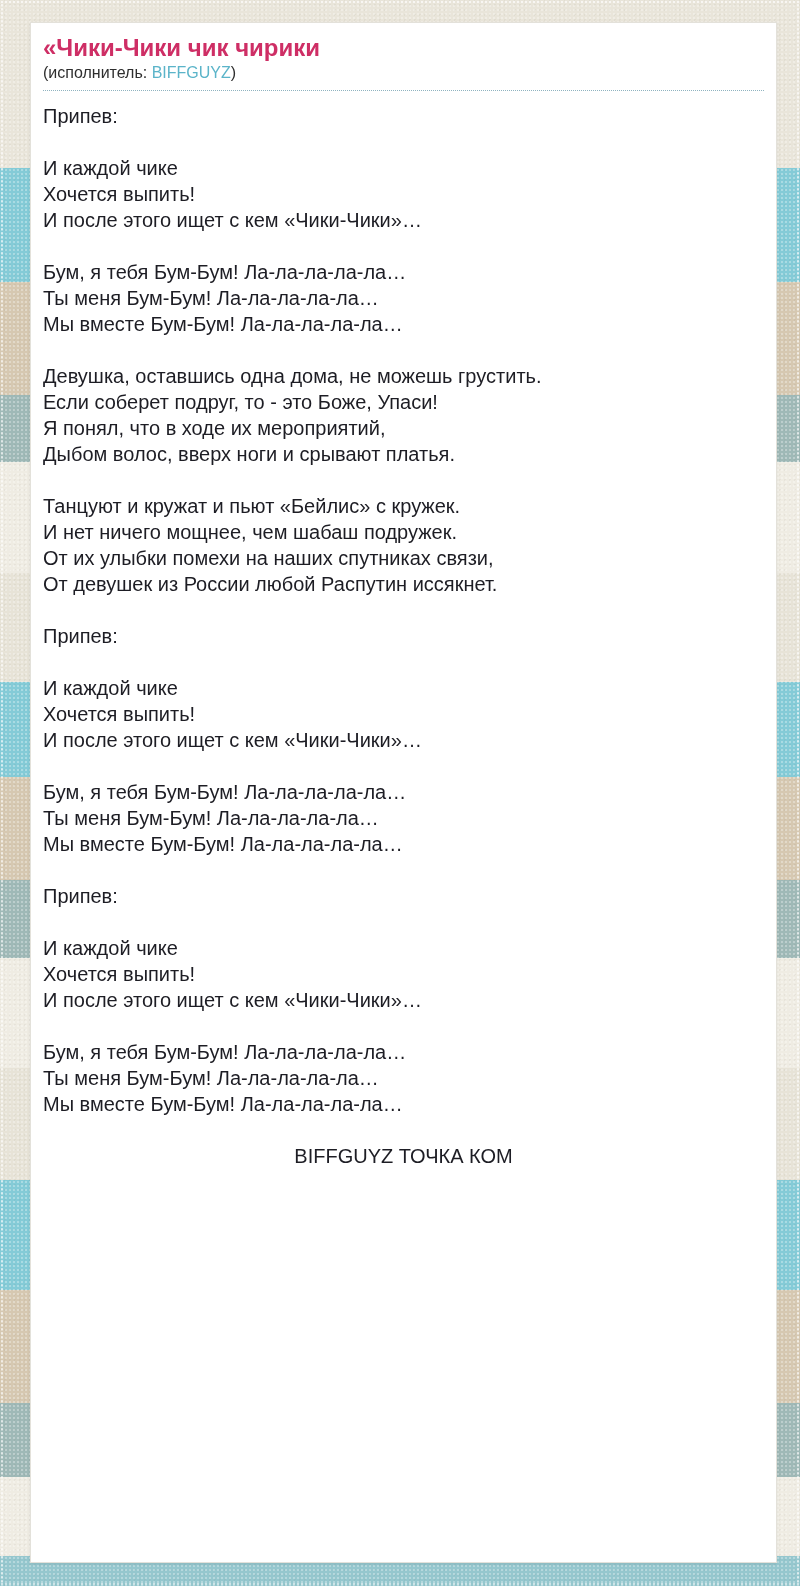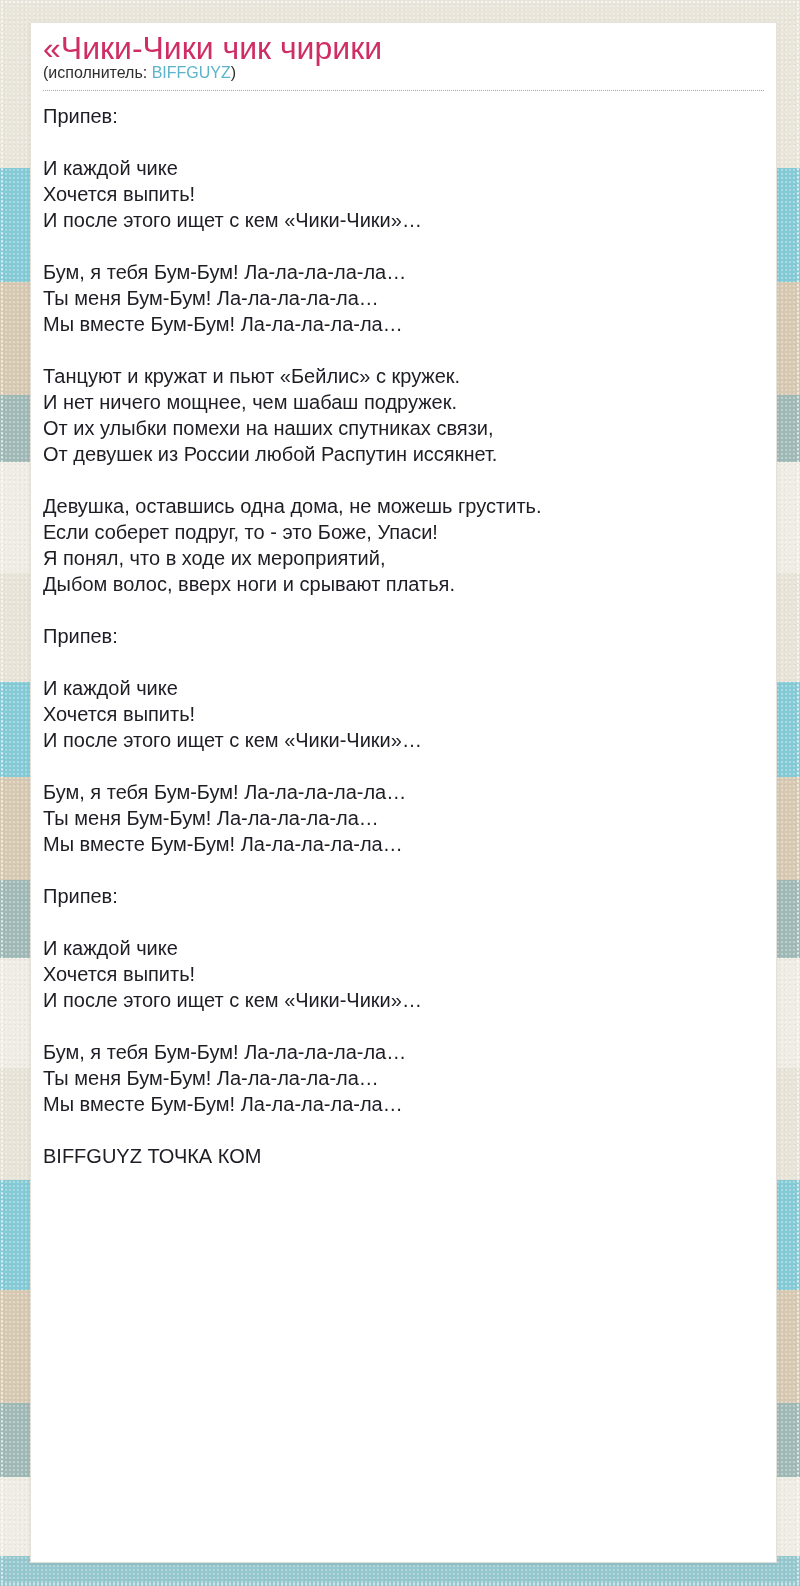--- a/index.html
+++ b/index.html
@@ -67,9 +67,9 @@
   }
 
   .song-title {
-    font-size: 32px;
+    font-size: 24px;
     line-height: 30px;
-    font-weight: 400;
+    font-weight: 700;
     color: var(--title_color, #ce2e65);
   }
 

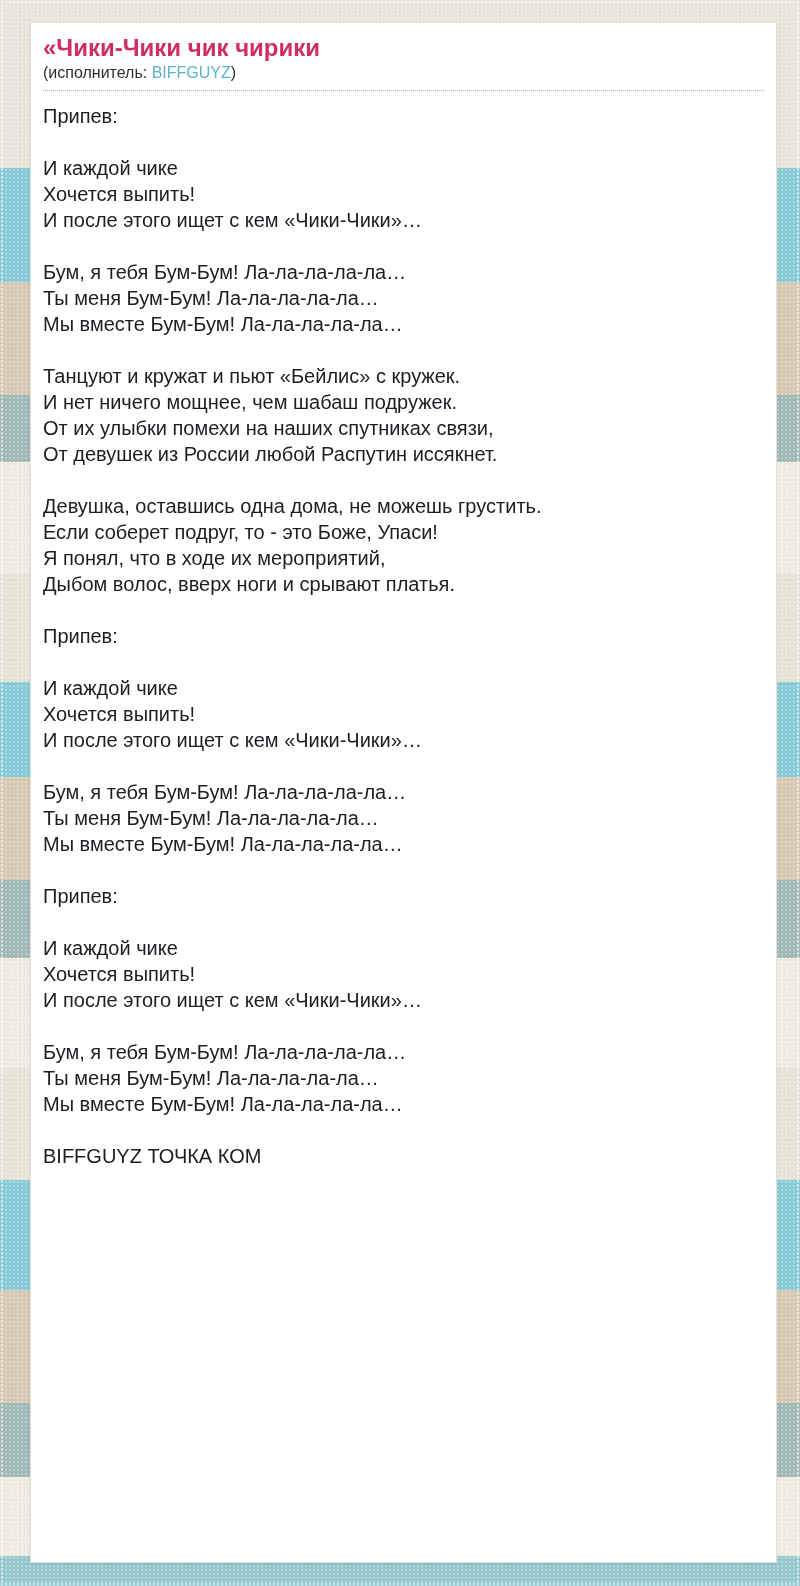--- a/index.html
+++ b/index.html
@@ -149,14 +149,14 @@
     <div class="lyric-stanza">Бум, я тебя Бум-Бум! Ла-ла-ла-ла-ла…
 Ты меня Бум-Бум! Ла-ла-ла-ла-ла…
 Мы вместе Бум-Бум! Ла-ла-ла-ла-ла…</div>
+    <div class="lyric-stanza">Девушка, оставшись одна дома, не можешь грустить.
+Если соберет подруг, то - это Боже, Упаси!
+Я понял, что в ходе их мероприятий,
+Дыбом волос, вверх ноги и срывают платья.</div>
     <div class="lyric-stanza">Танцуют и кружат и пьют «Бейлис» с кружек.
 И нет ничего мощнее, чем шабаш подружек.
 От их улыбки помехи на наших спутниках связи,
 От девушек из России любой Распутин иссякнет.</div>
-    <div class="lyric-stanza">Девушка, оставшись одна дома, не можешь грустить.
-Если соберет подруг, то - это Боже, Упаси!
-Я понял, что в ходе их мероприятий,
-Дыбом волос, вверх ноги и срывают платья.</div>
     <div class="lyric-stanza">Припев:</div>
     <div class="lyric-stanza">И каждой чике
 Хочется выпить!

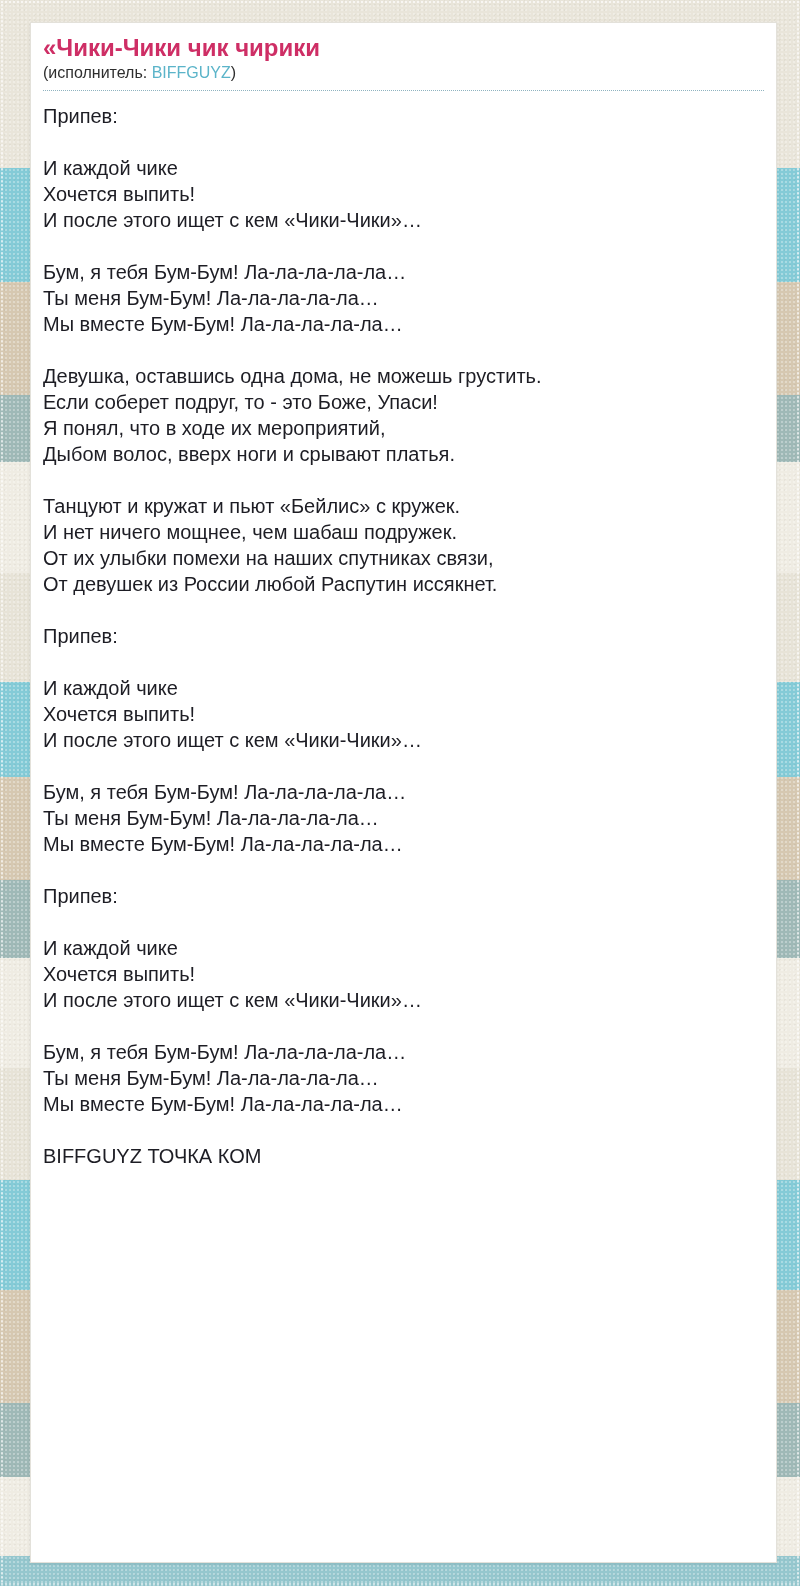--- a/index.html
+++ b/index.html
@@ -96,7 +96,7 @@
     white-space: pre-line;
     margin-bottom: 26px;
   }
-  .lyric-stanza:last-child { margin-bottom: 18px; }
+  .lyric-stanza:last-child { margin-bottom: 18px; text-align: center; }
 
   .site-logo {
     position: absolute;

